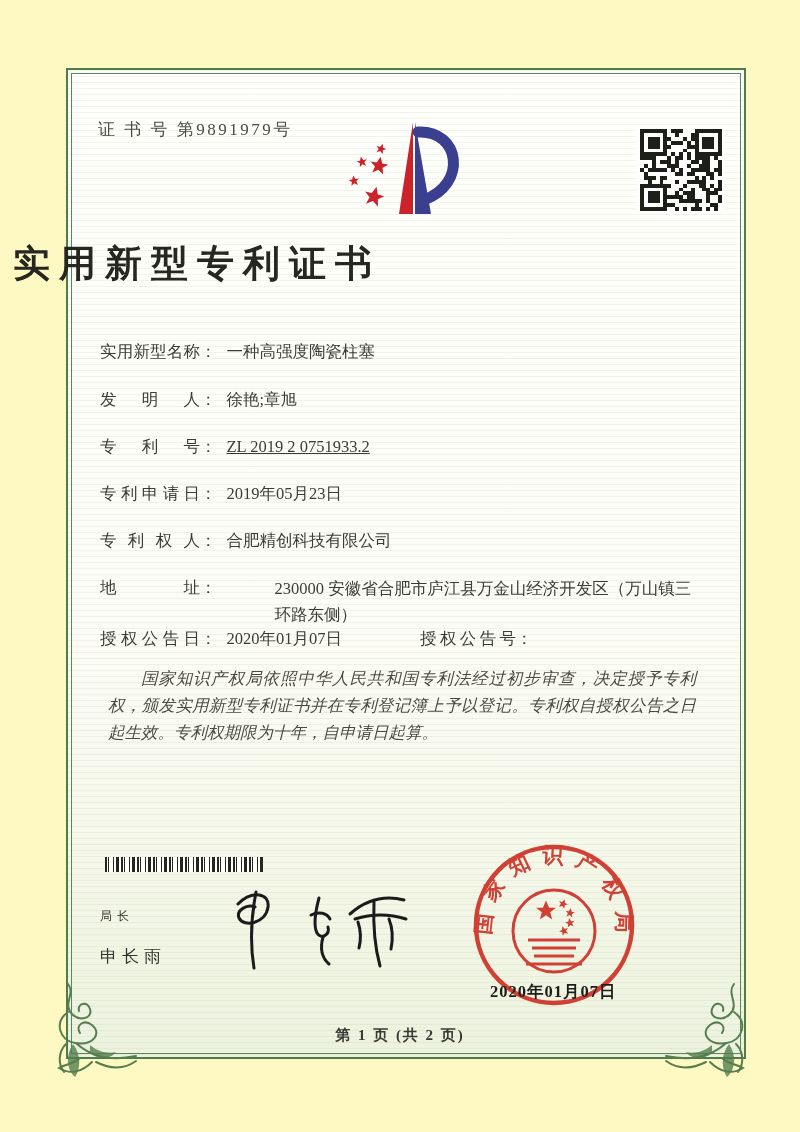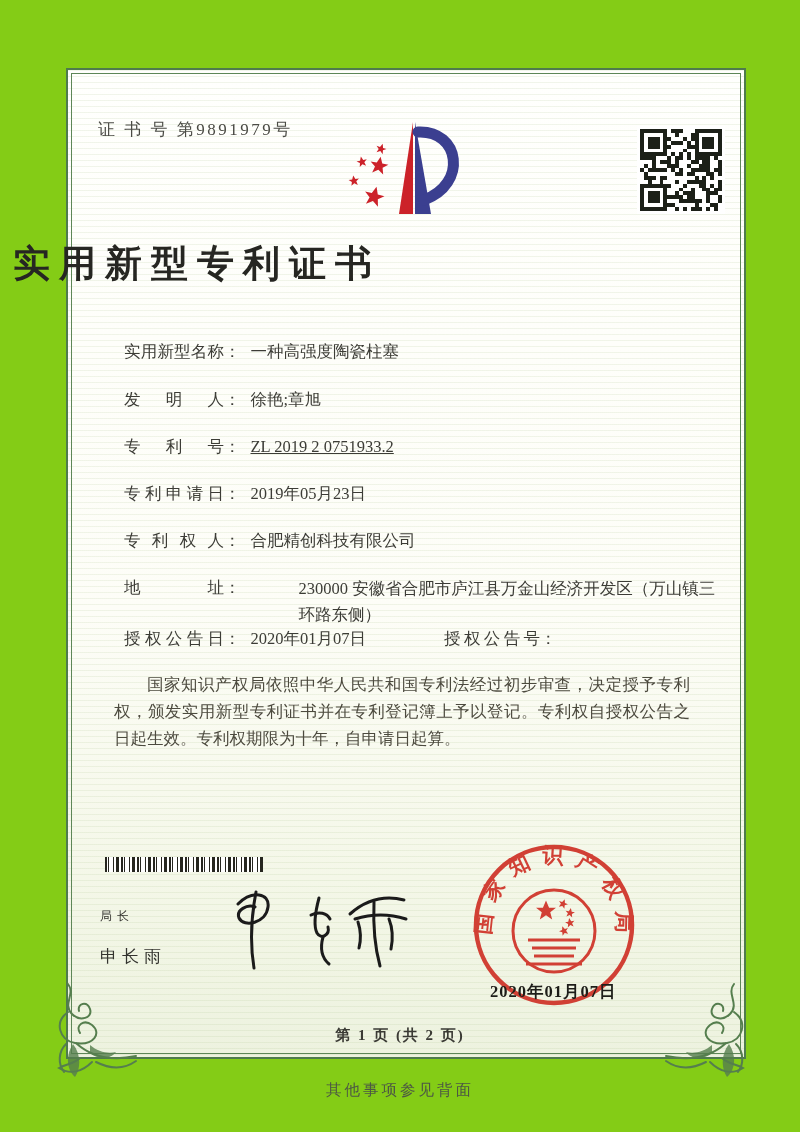--- a/index.html
+++ b/index.html
@@ -5,7 +5,7 @@
   * { margin:0; padding:0; box-sizing:border-box; }
   html,body { background:#ffffff; }
   body { width:800px; height:1132px; font-family:"Liberation Serif","DejaVu Serif",serif; }
-  .page { position:relative; width:800px; height:1132px; background:#84cc16; overflow:hidden; }
+  .page { position:relative; width:800px; height:1132px; background:#fef9c3; overflow:hidden; }
 
   
   .frame { position:absolute; left:66px; top:68px; width:680px; height:991px;

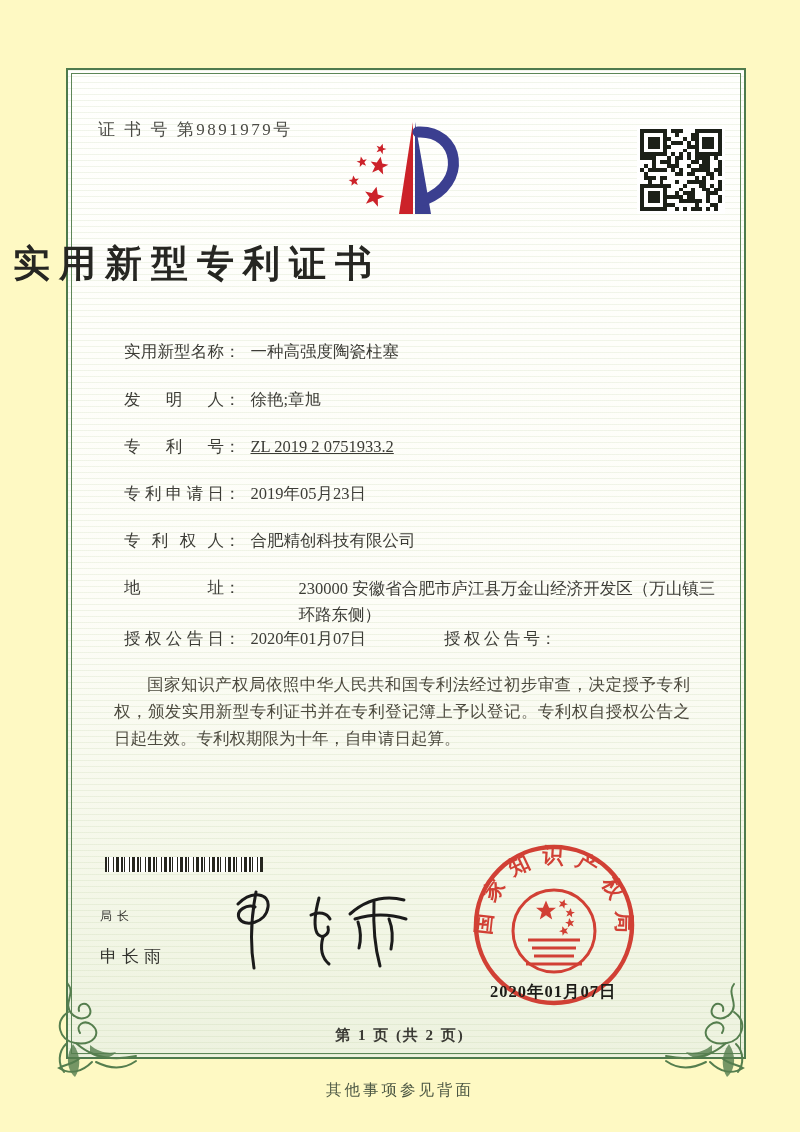--- a/index.html
+++ b/index.html
@@ -24,7 +24,7 @@
 
   .fields { left:100px; top:332px; width:612px; font-size:16.5px; color:#3c3c36; }
   .row { position:absolute; left:0; display:flex; align-items:flex-start; line-height:24px; }
-  .lab { display:inline-block; width:100px; text-align:justify; text-align-last:justify; white-space:nowrap;margin-left:24px; }
+  .lab { display:inline-block; width:100px; text-align:justify; text-align-last:justify; white-space:nowrap; }
   .colon { display:inline-block; margin-right:10px; }
   .val { display:inline-block; }
   .val-num { font-family:"Liberation Serif","DejaVu Serif",serif;text-decoration:underline; }

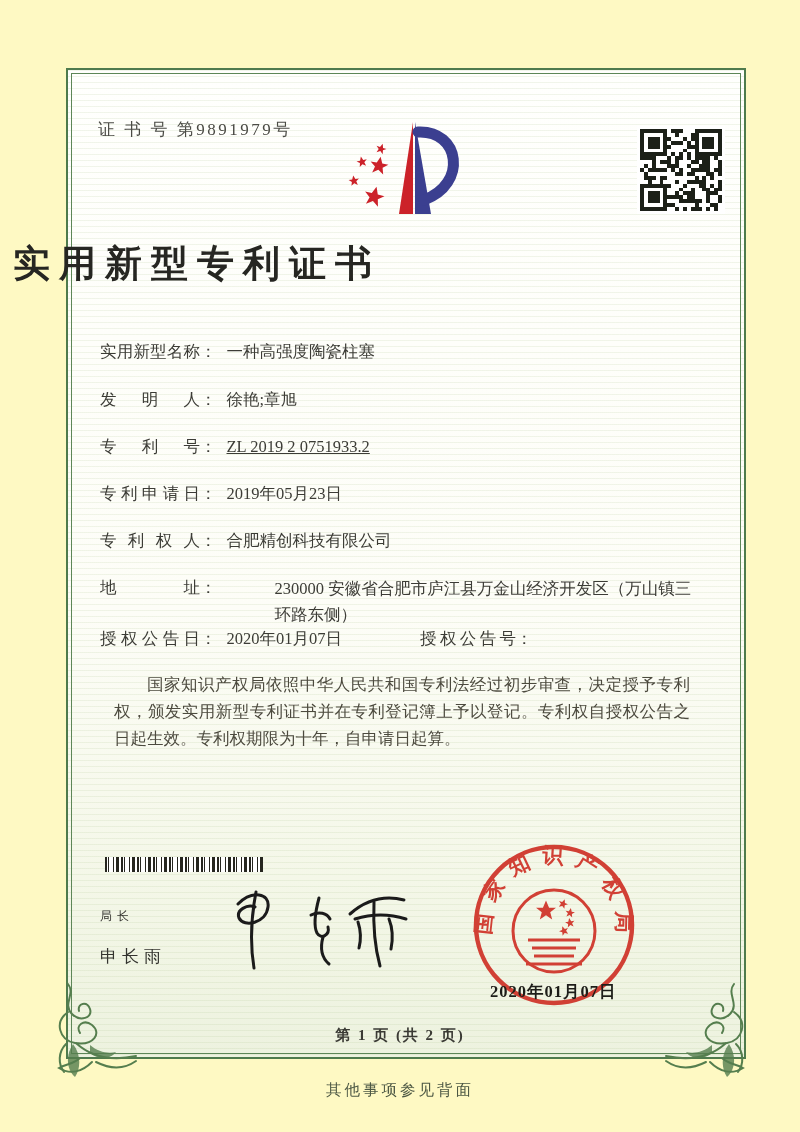--- a/index.html
+++ b/index.html
@@ -33,7 +33,7 @@
 
   .body-text { left:100px; top:657px; width:604px; font-size:16.5px; line-height:27px;
     color:#4c4a3e; text-align:justify; }
-  .body-text p { text-indent:2em; margin:14px; }
+  .body-text p { text-indent:2em; margin:8px;font-style:italic; }
 
   .barcode { left:105px; top:857px; width:158px; height:15px;
     background:repeating-linear-gradient(90deg,#26261f 0 2px,#fff 2px 3px,#26261f 3px 4px,#fff 4px 8px,#26261f 8px 9px,#fff 9px 11px,#26261f 11px 14px,#fff 14px 16px); }

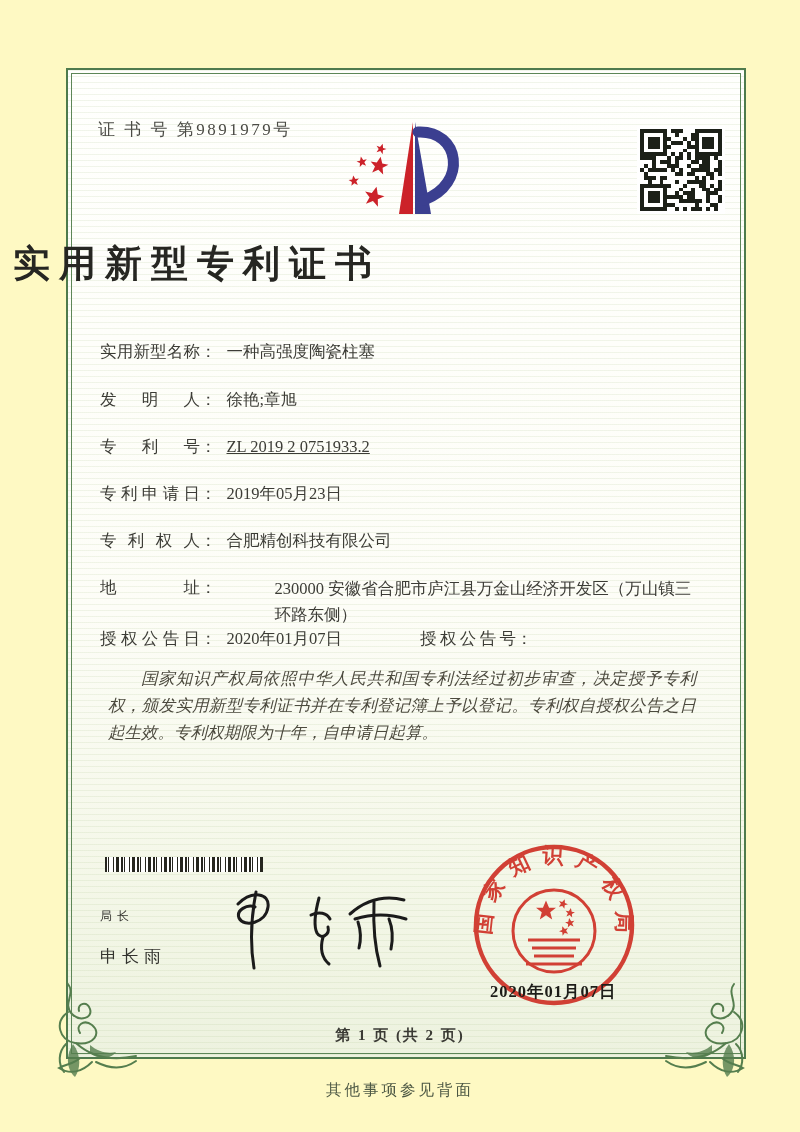--- a/index.html
+++ b/index.html
@@ -651,7 +651,6 @@
   <div class="abs seal-date">2020年01月07日</div>
 
   <div class="abs page-indicator">第 1 页 (共 2 页)</div>
-  <div class="abs footer-note">其他事项参见背面</div>
 
 </div>
 

